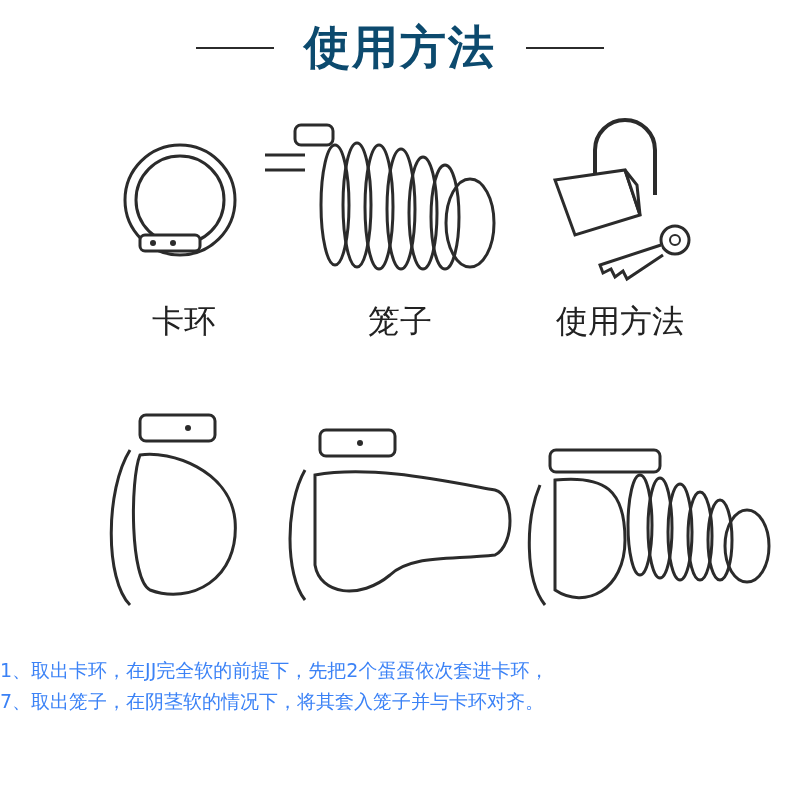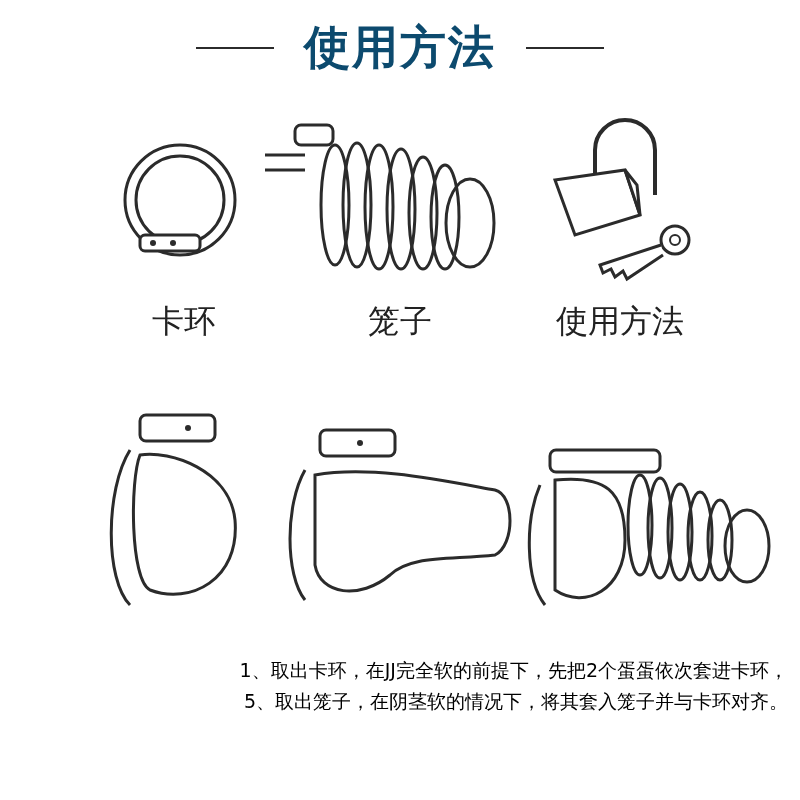--- a/index.html
+++ b/index.html
@@ -11,8 +11,8 @@
     .title-text { font-size: 46px; font-weight: bold; margin: 0 30px; letter-spacing: 2px; color: #0c4a6e; }
     .illus { position: absolute; }
     .label { position: absolute; top: 300px; font-size: 32px; color: #222; text-align: center; width: 220px; }
-    .instructions { position: absolute; top: 655px; left: 0; width: 788px; text-align: right;
-                    font-size: 19px; line-height: 31px; color: #000000; }
+    .instructions { position: absolute; top: 655px; left: 0; width: 788px; text-align: left;
+                    font-size: 19px; line-height: 31px; color: #3b82f6; }
     .instructions p { margin: 0; }
     svg { overflow: visible; }
   </style>

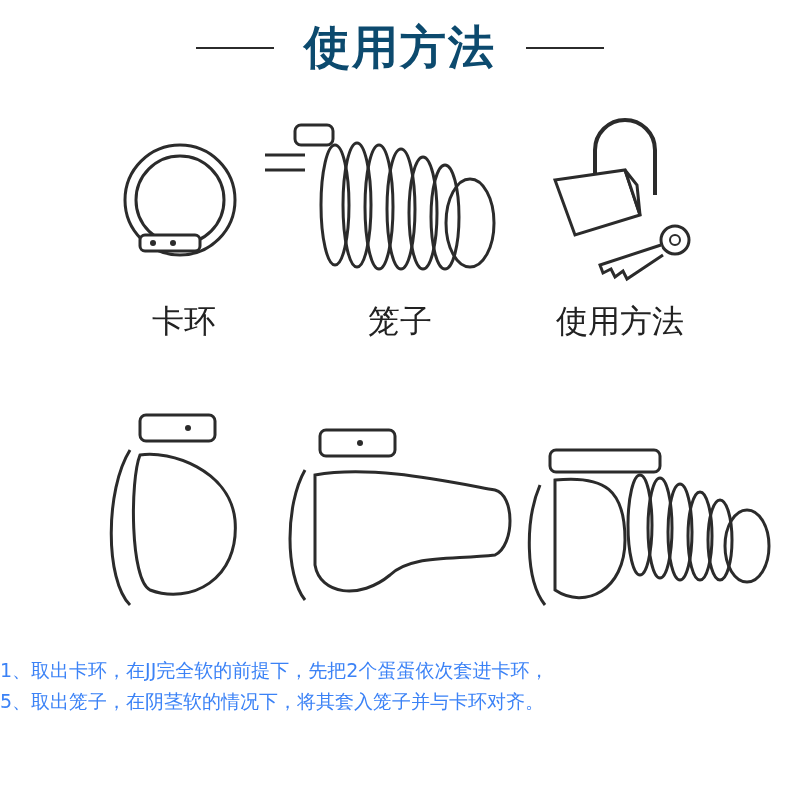--- a/index.html
+++ b/index.html
@@ -103,7 +103,7 @@
 
 <div class="instructions">
   <p>1、取出卡环，在JJ完全软的前提下，先把2个蛋蛋依次套进卡环，</p>
-  <p>5、取出笼子，在阴茎软的情况下，将其套入笼子并与卡环对齐。</p>
+  <p>7、取出笼子，在阴茎软的情况下，将其套入笼子并与卡环对齐。</p>
 </div>
 
 </body></html>

